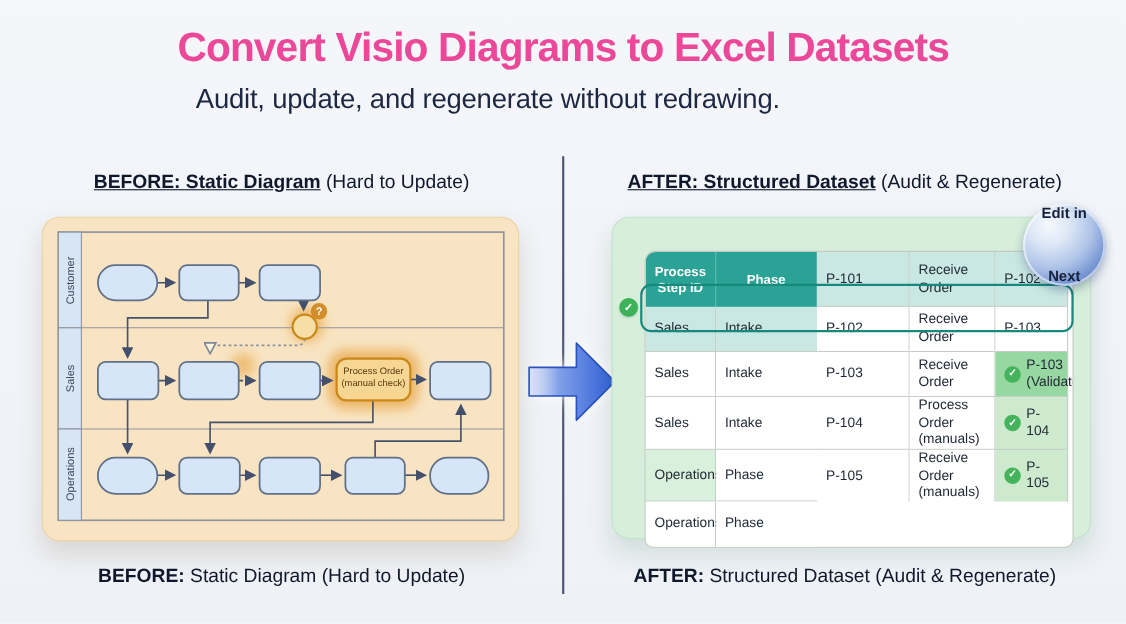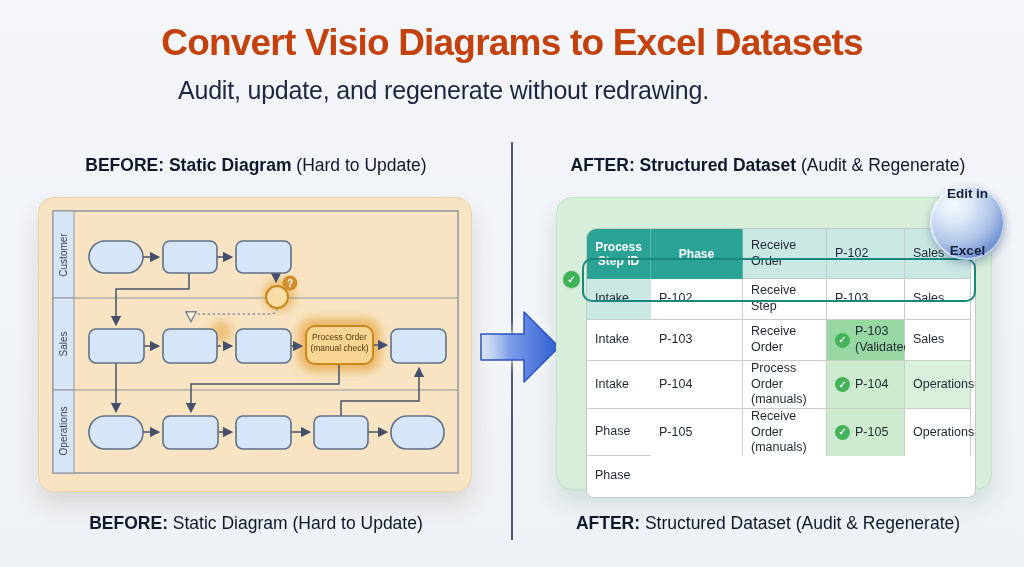--- a/index.html
+++ b/index.html
@@ -11,7 +11,7 @@
   
   .title{
     position:absolute;top:22px;left:0;width:1024px;text-align:center;
-    font-size:37px;font-weight:bold;letter-spacing:-0.8px;color:#c2410c;
+    font-size:37px;font-weight:bold;letter-spacing:-0.8px;color:#ec4899;
   }
   .subtitle{
     position:absolute;top:76px;left:0;width:887px;text-align:center;

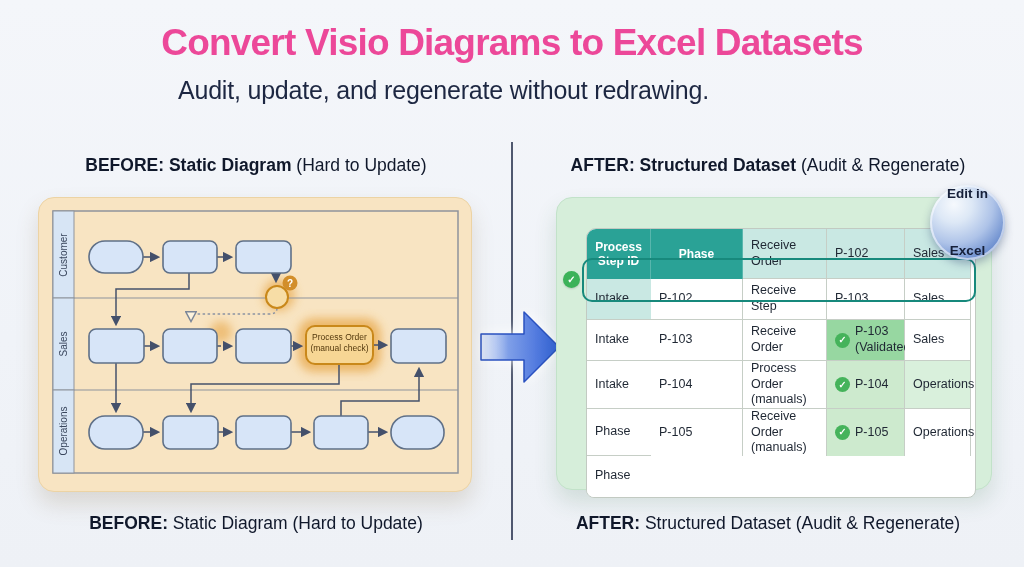--- a/index.html
+++ b/index.html
@@ -21,7 +21,7 @@
   .sec-head{position:absolute;top:155px;width:512px;text-align:center;font-size:17.5px;color:#10182b;}
   .sec-head.left{left:0;}
   .sec-head.right{left:512px;}
-  .sec-head b{font-weight:bold;}
+  .sec-head b{font-weight:bold;text-decoration:underline;}
   .caption{position:absolute;top:513px;width:512px;text-align:center;font-size:17.5px;color:#10182b;}
   .caption.left{left:0;}
   .caption.right{left:512px;}

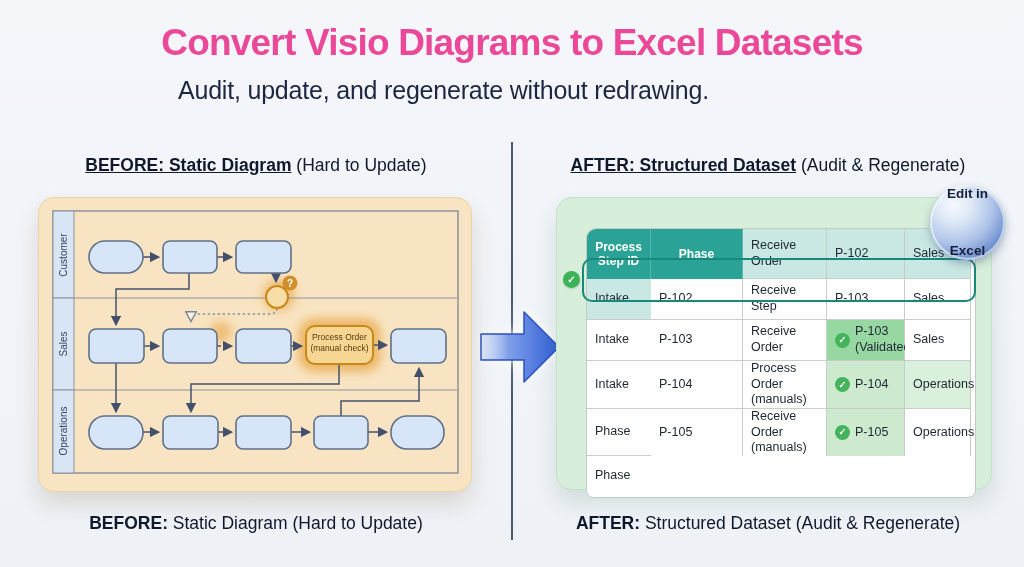--- a/index.html
+++ b/index.html
@@ -191,6 +191,7 @@
       <div class="th">Process Step ID</div>
       <div class="th">Phase</div>
 
+      <div class="td r1">P-101</div>
       <div class="td r1">Receive Order</div>
       <div class="td r1">P-102</div>
       <div class="td r1">Sales</div>

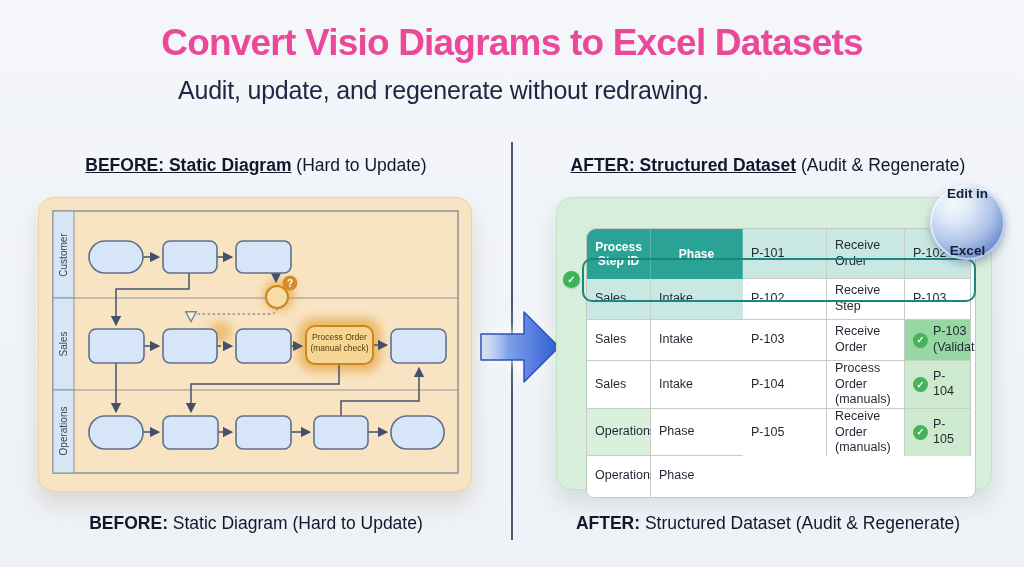--- a/index.html
+++ b/index.html
@@ -232,7 +232,7 @@
 
 <div class="badge">
   <span>Edit in</span>
-  <span>Excel</span>
+  <span>Next</span>
 </div>
 
 <div class="caption left"><b>BEFORE:</b><span> Static Diagram (Hard to Update)</span></div>

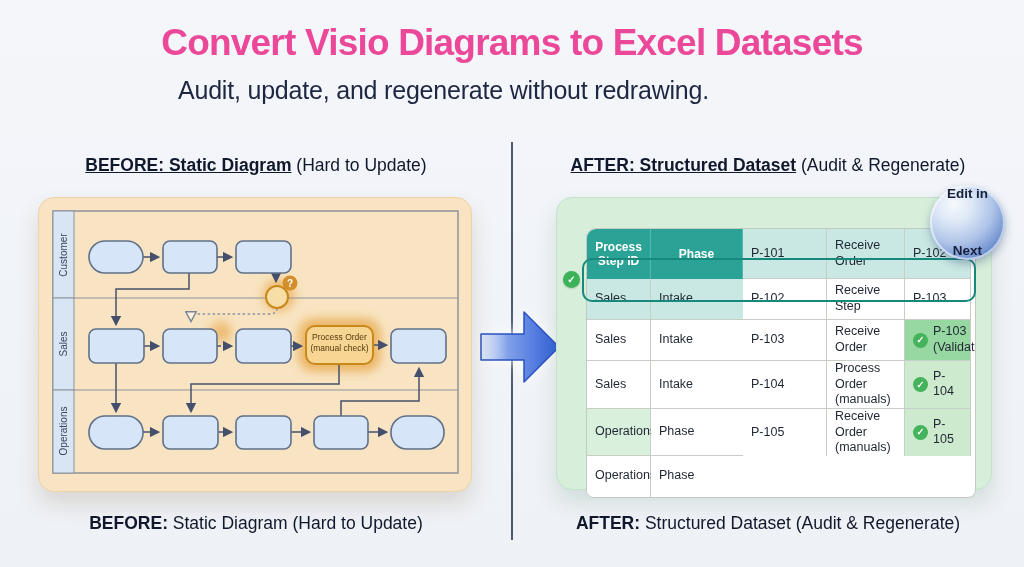--- a/index.html
+++ b/index.html
@@ -199,7 +199,7 @@
 
       <div class="td">P-102</div>
       <div class="td">Receive
-Step</div>
+Order</div>
       <div class="td">P-103</div>
       <div class="td">Sales</div>
       <div class="td last-col">Intake</div>

